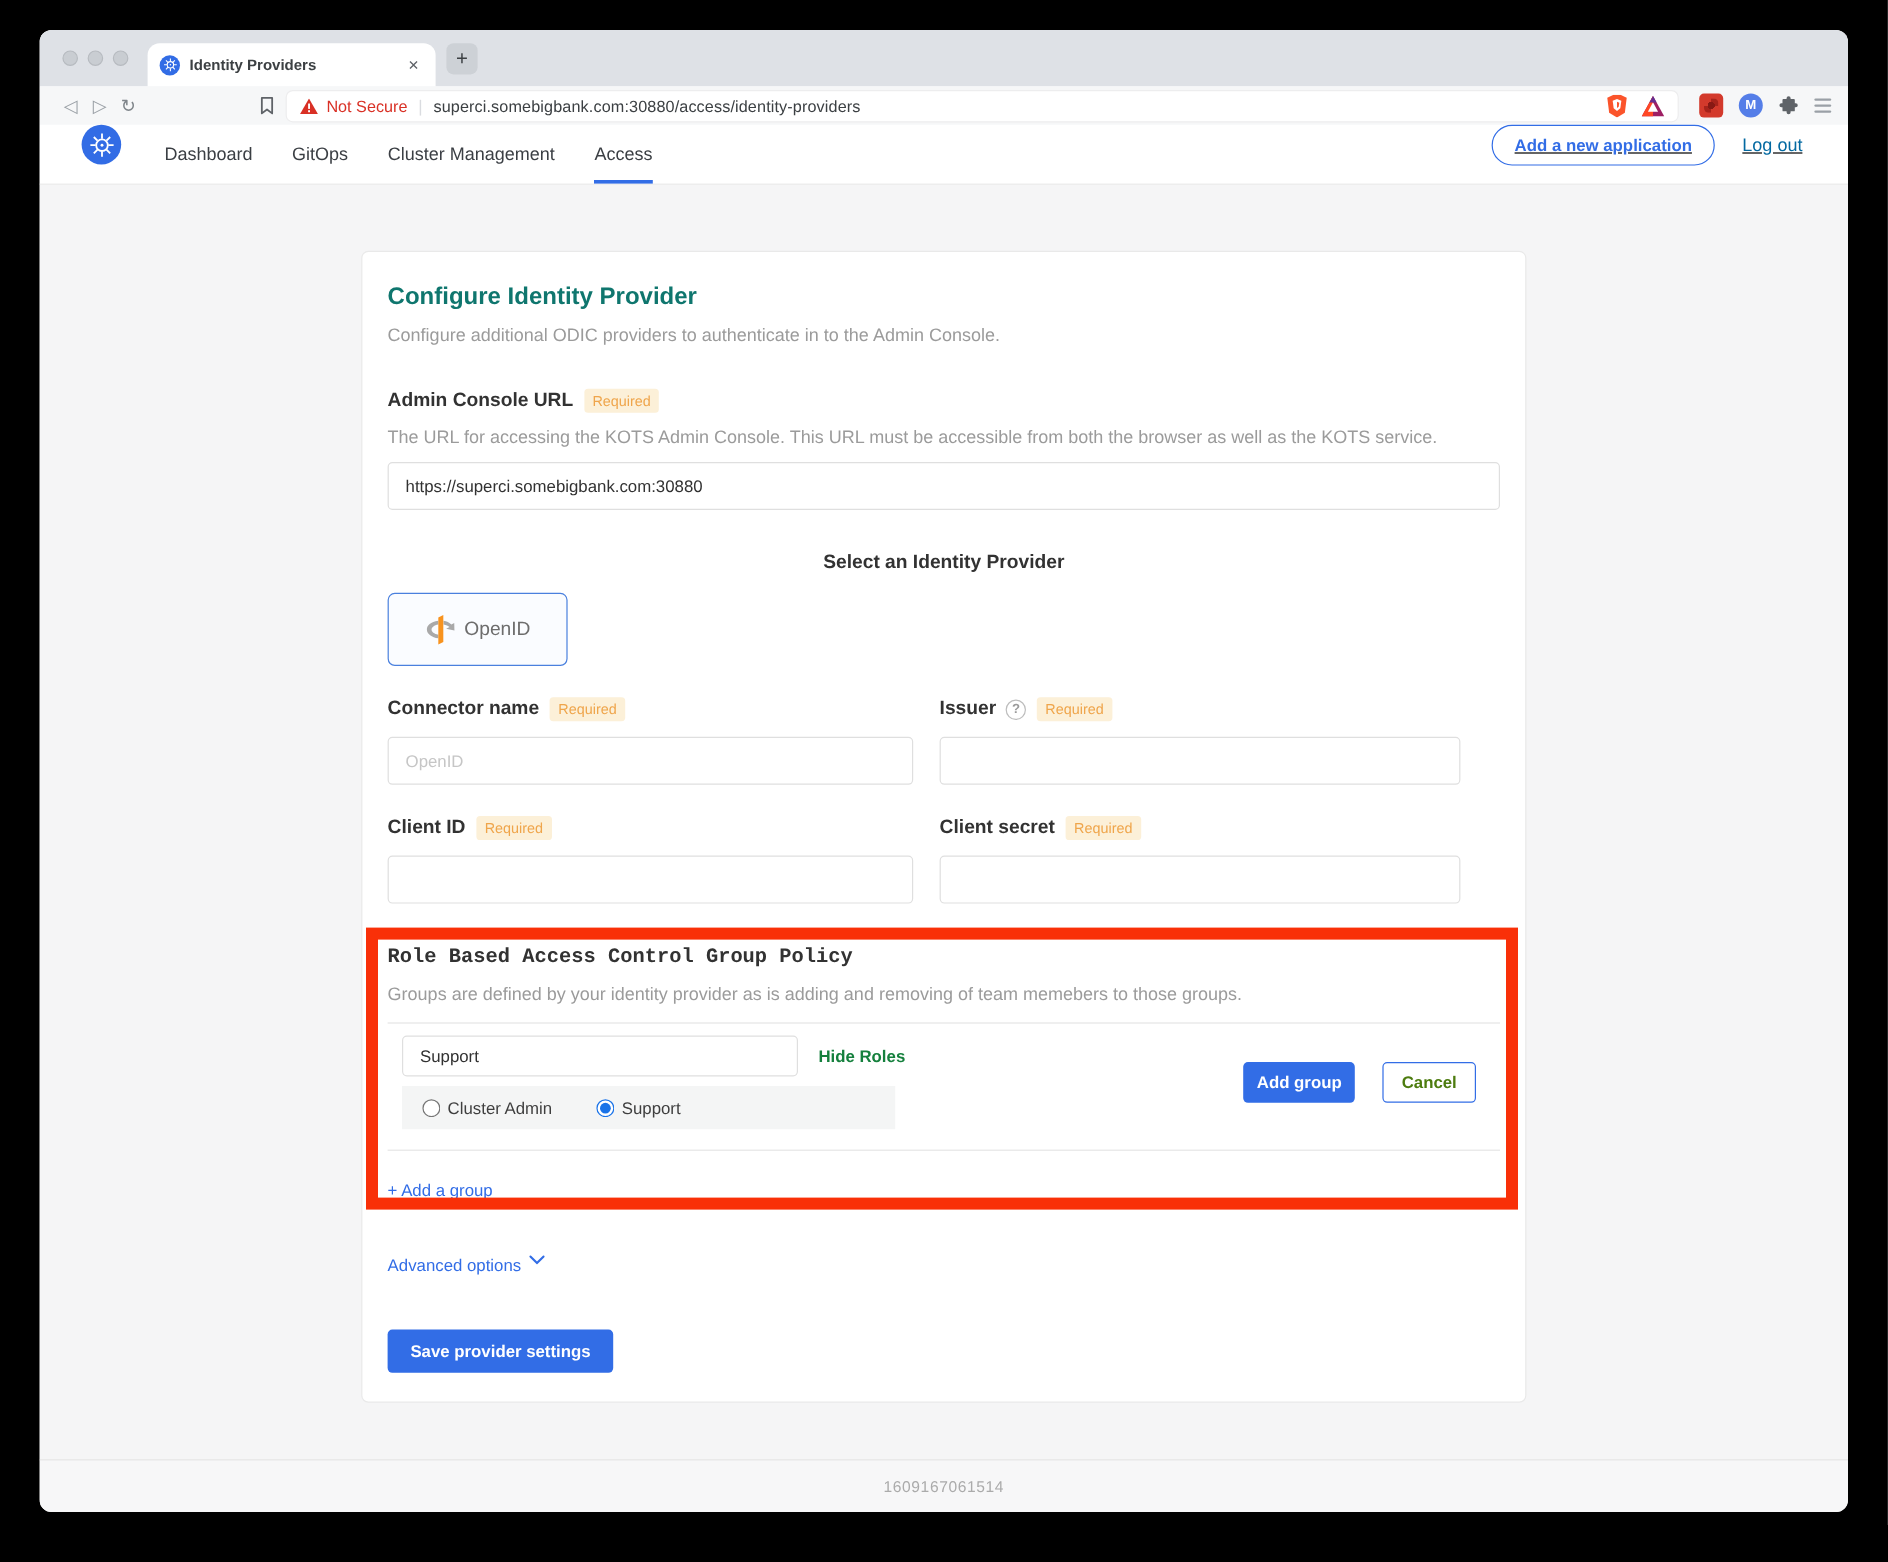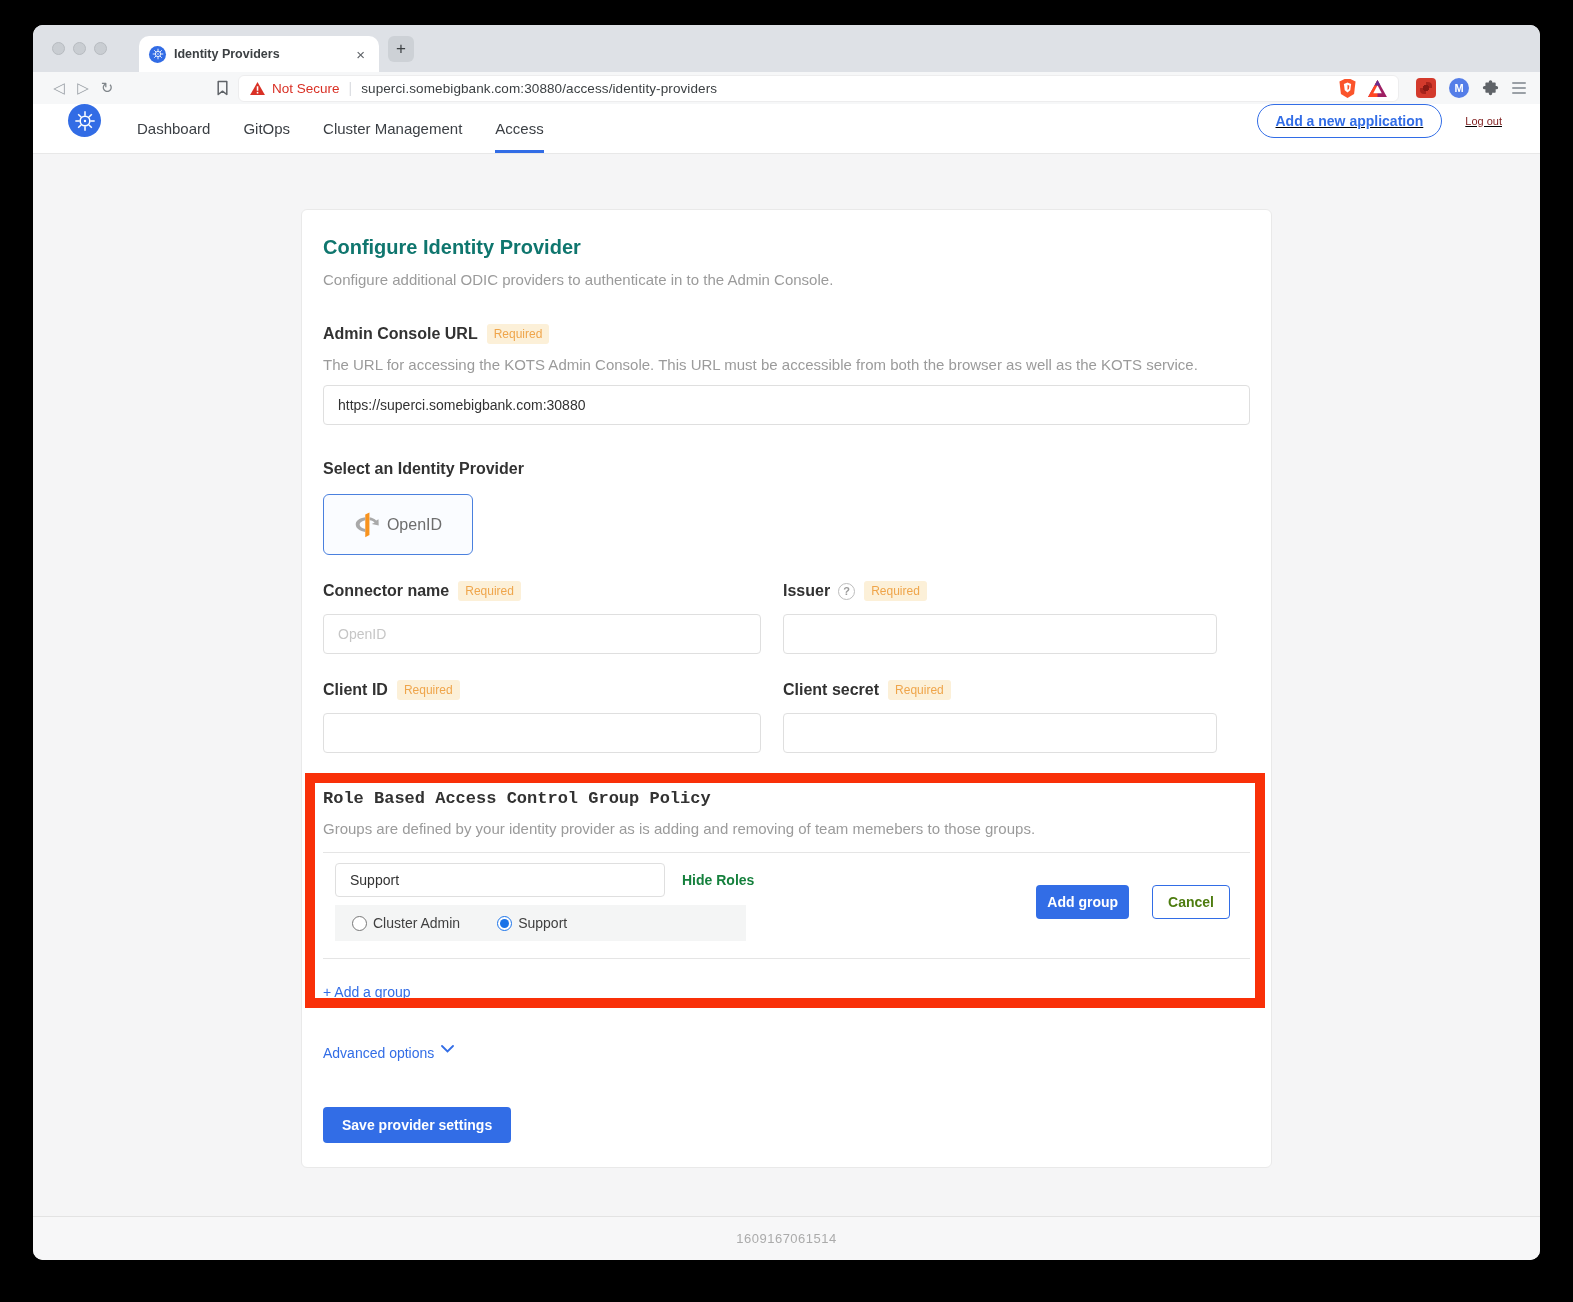--- a/index.html
+++ b/index.html
@@ -10,7 +10,7 @@
   .tabstrip { height:47px; background:#dee1e6; display:flex; align-items:center; flex:none; }
   .traffic { display:flex; gap:8px; margin-left:19px; }
   .traffic span { width:13px; height:13px; border-radius:50%; background:#c9cdd2; border:1px solid #b7bbc0; }
-  .tab { margin-left:32px; align-self:flex-end; width:240px; height:36px; background:#fff; border-radius:10px 10px 0 0; display:flex; align-items:center; padding:0 10px; }
+  .tab { margin-left:16px; align-self:flex-end; width:240px; height:36px; background:#fff; border-radius:10px 10px 0 0; display:flex; align-items:center; padding:0 10px; }
   .tab-favicon { width:17px; height:17px; border-radius:50%; background:#326ce5; display:flex; align-items:center; justify-content:center; flex:none; }
   .tab-title { font-size:12.5px; font-weight:700; color:#3c4043; margin-left:8px; flex:1; white-space:nowrap; overflow:hidden; }
   .tab-close { color:#5f6368; font-size:15px; line-height:1; padding:2px 4px; cursor:default; }

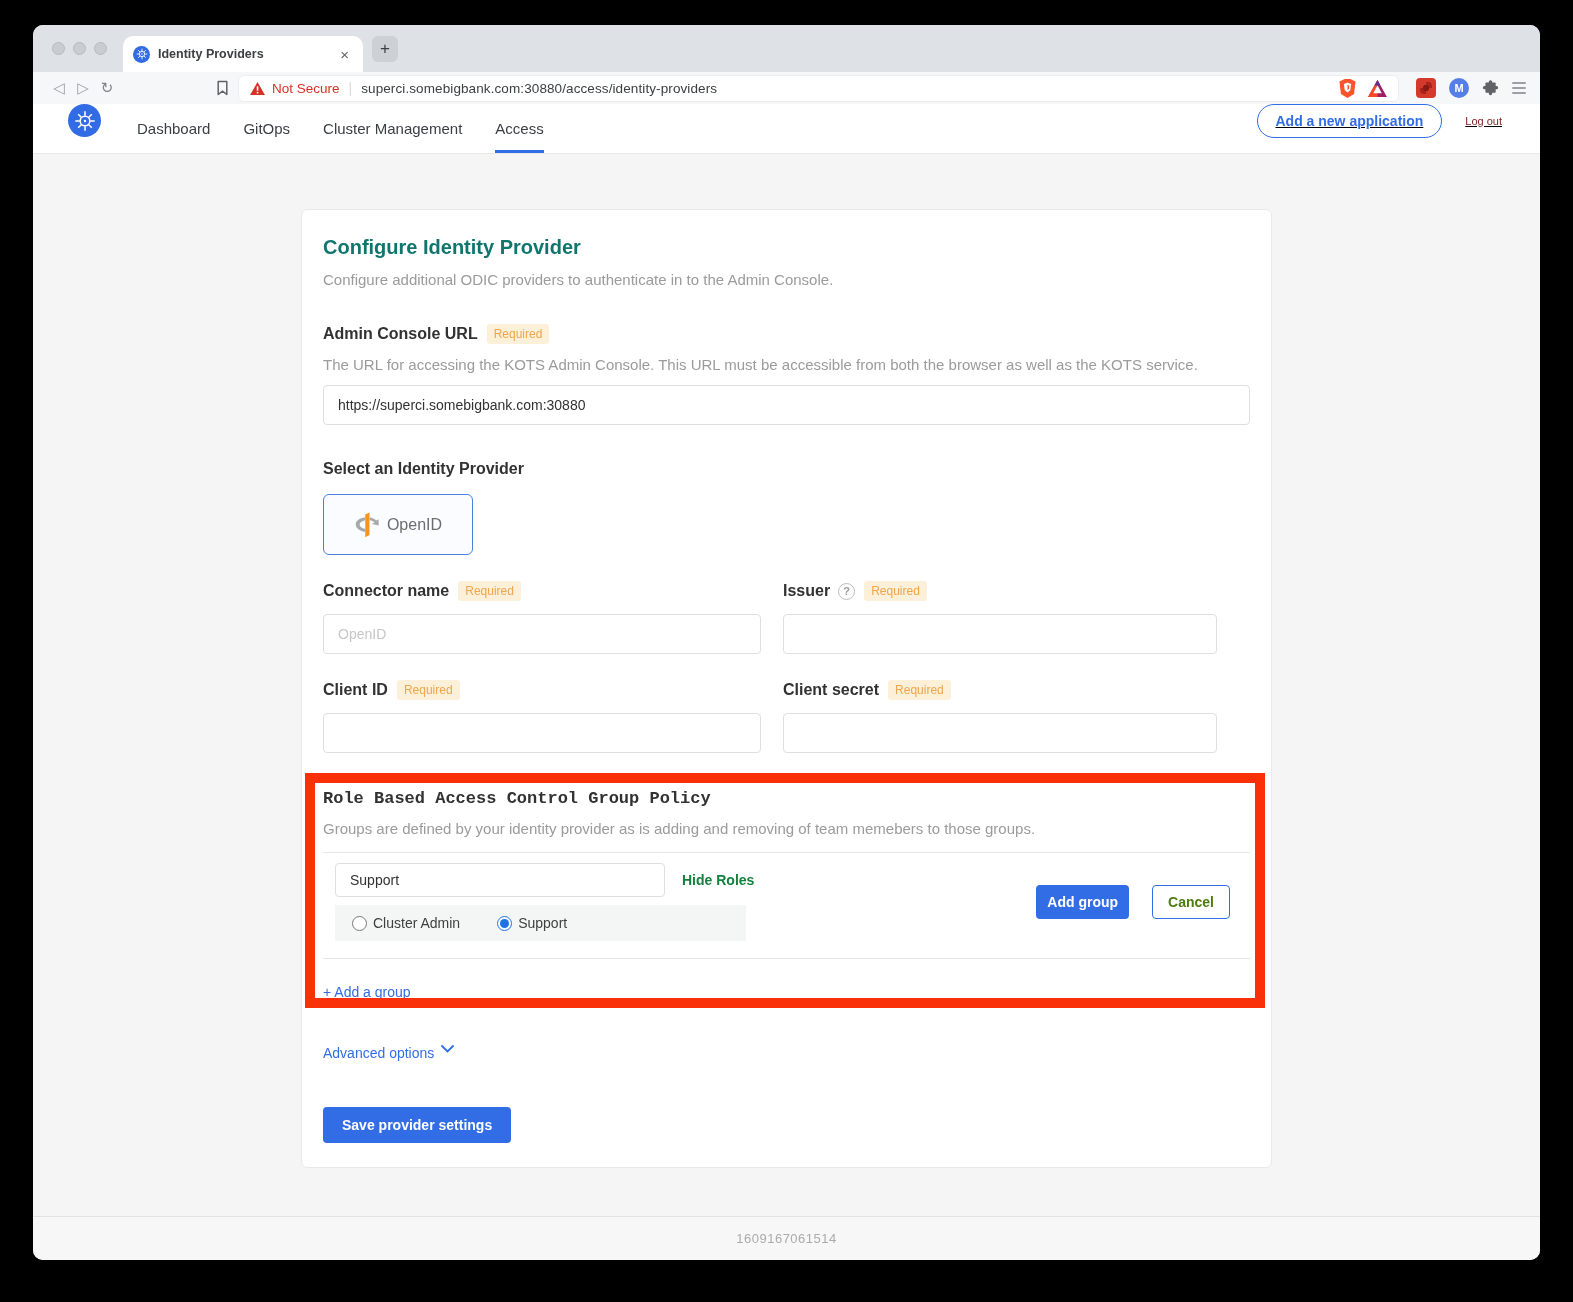--- a/index.html
+++ b/index.html
@@ -41,7 +41,7 @@
   .navlink.active::after { content:""; position:absolute; left:0; right:0; bottom:0; height:3px; background:#326de6; }
   .nav-right { margin-left:auto; display:flex; align-items:center;text-decoration:underline; }
   .pill-btn { border:1px solid #326de6; color:#326de6; background:#fff; font-size:14px; font-weight:700; border-radius:17px; padding:8px 18px; font-family:inherit; }
-  .logout { font-size:11px; color:#7f1d1d; margin-left:23px; }
+  .logout { font-size:15px; color:#0369a1; margin-left:23px; }
 
   
   .content { flex:1; background:#f5f5f6; position:relative; overflow:hidden; }

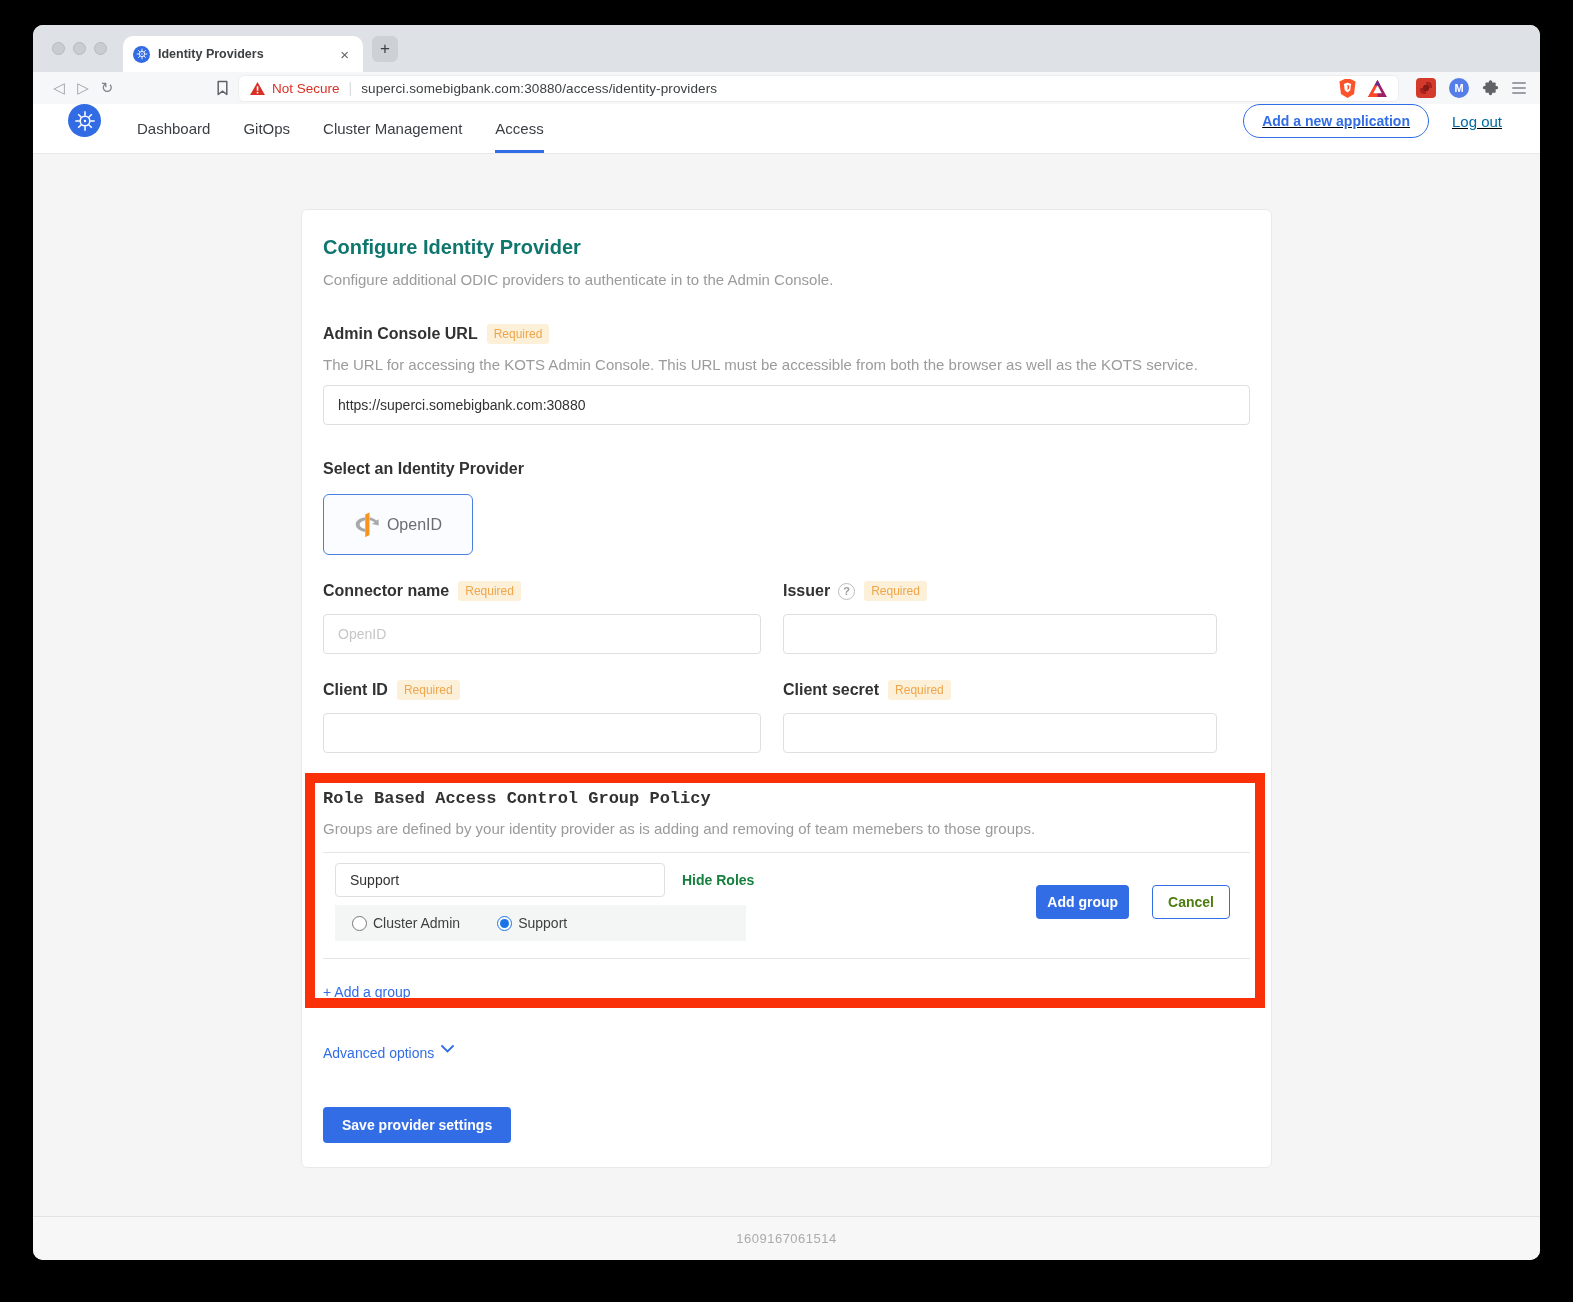--- a/index.html
+++ b/index.html
@@ -55,7 +55,7 @@
   .tinput { height:40px; border:1px solid #dfdfdf; border-radius:4px; padding:0 14px; font-size:14px; color:#323232; font-family:inherit; width:100%; outline:none; background:#fff; }
   .tinput::placeholder { color:#c6c6c6; }
   .url-input { margin-top:12px; }
-  .section-label { font-size:16px; font-weight:700; color:#323232; margin-top:35px; }
+  .section-label { font-size:16px; font-weight:700; color:#323232; margin-top:35px;text-align:center; }
   .openid-card { width:150px; height:61px; margin-top:16px; border:1px solid #4a80de; background:#fafcff; border-radius:6px; display:flex; align-items:center; justify-content:center; gap:7px; }
   .openid-text { font-size:16px; color:#6d6d6d; }
   .two-col { display:flex; gap:22px; margin-top:26px; }

